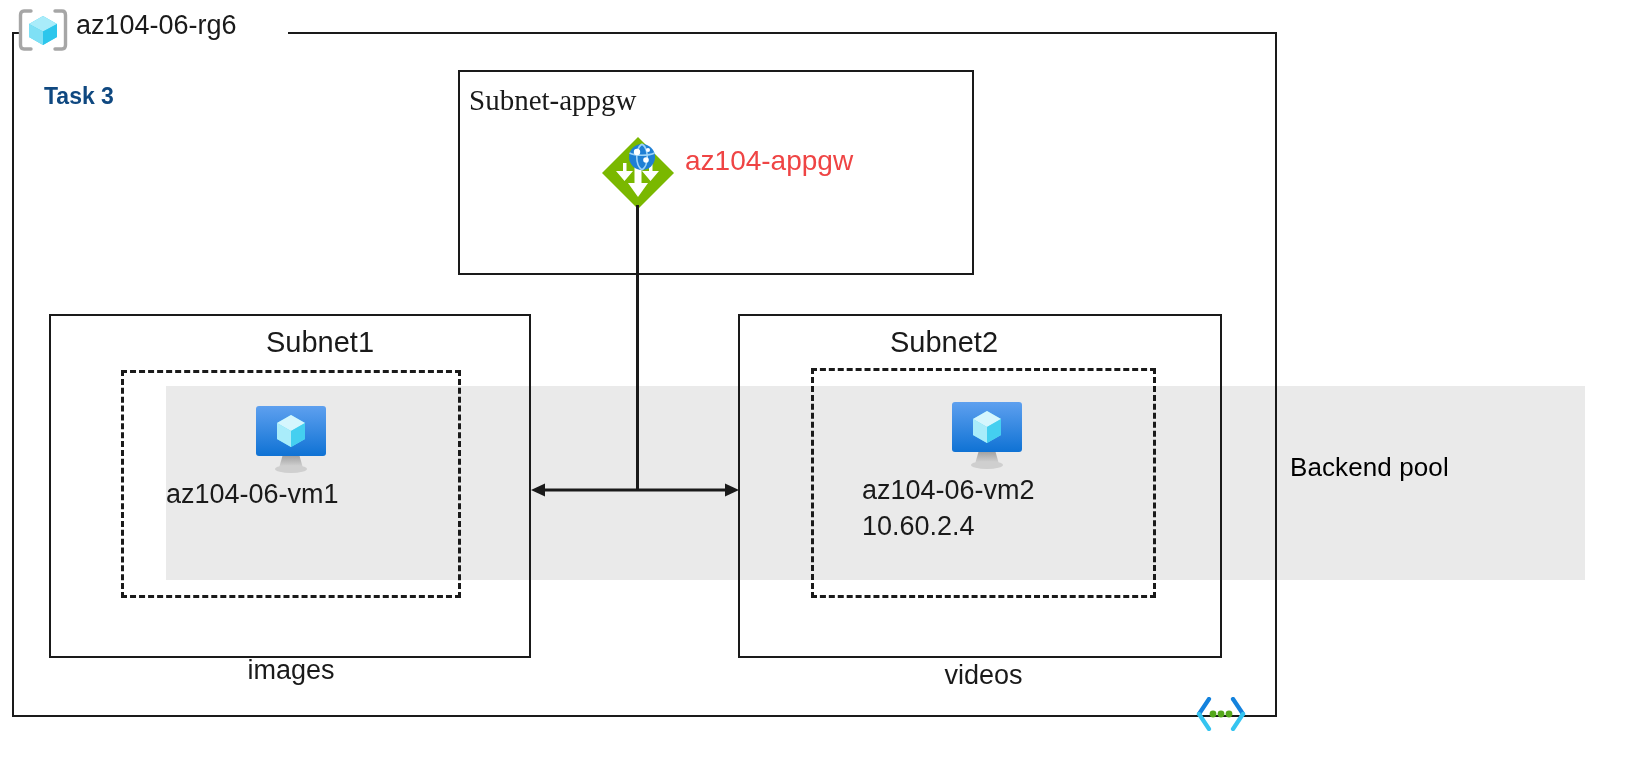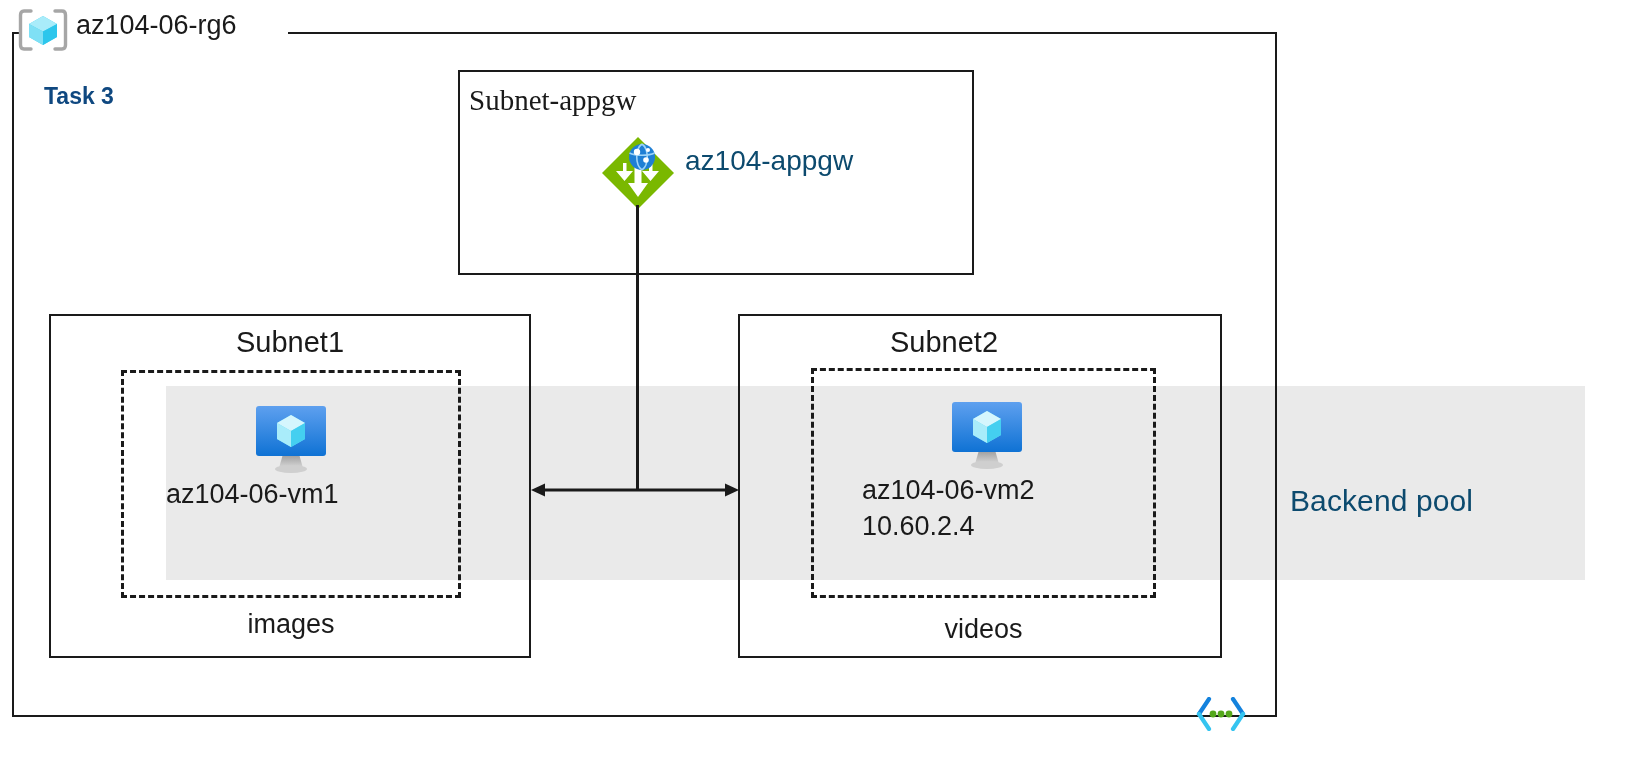--- a/index.html
+++ b/index.html
@@ -186,7 +186,7 @@
   .appgw-labels div {
     font-size: 28px;
     line-height: 37px;
-    color: #0c4a6e;
+    color: #ef4444;
     white-space: nowrap;
   }
 

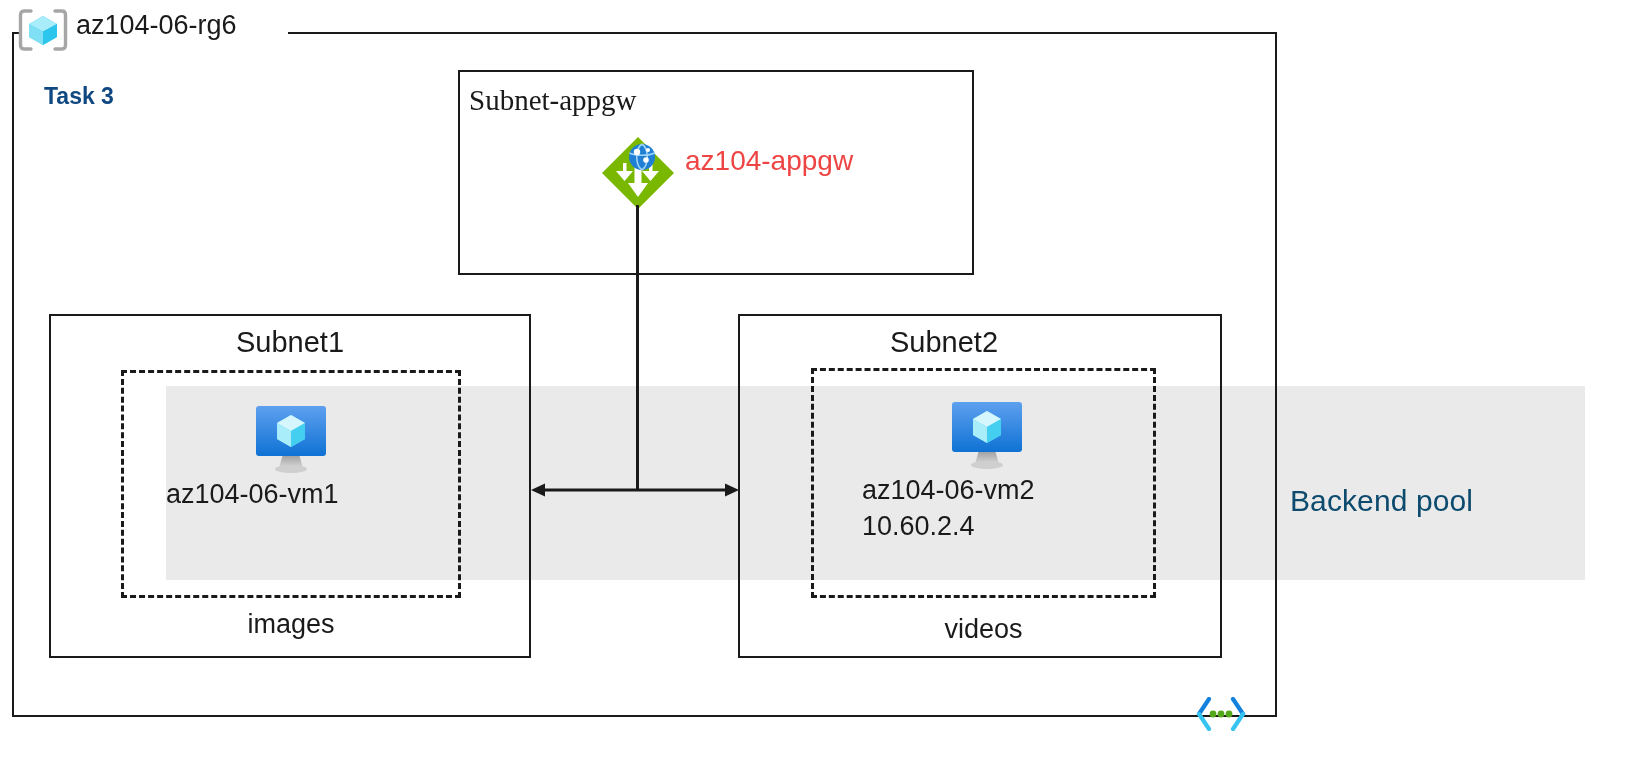--- a/index.html
+++ b/index.html
@@ -125,7 +125,7 @@
     text-align: center;
     white-space: nowrap;
   }
-  .subnet1-title { left: 49px; top: 326px; width: 482px; }
+  .subnet1-title { left: 49px; top: 326px; width: 482px; padding-left: 30px; }
   .subnet2-title { left: 738px; top: 326px; width: 412px; }
 
   

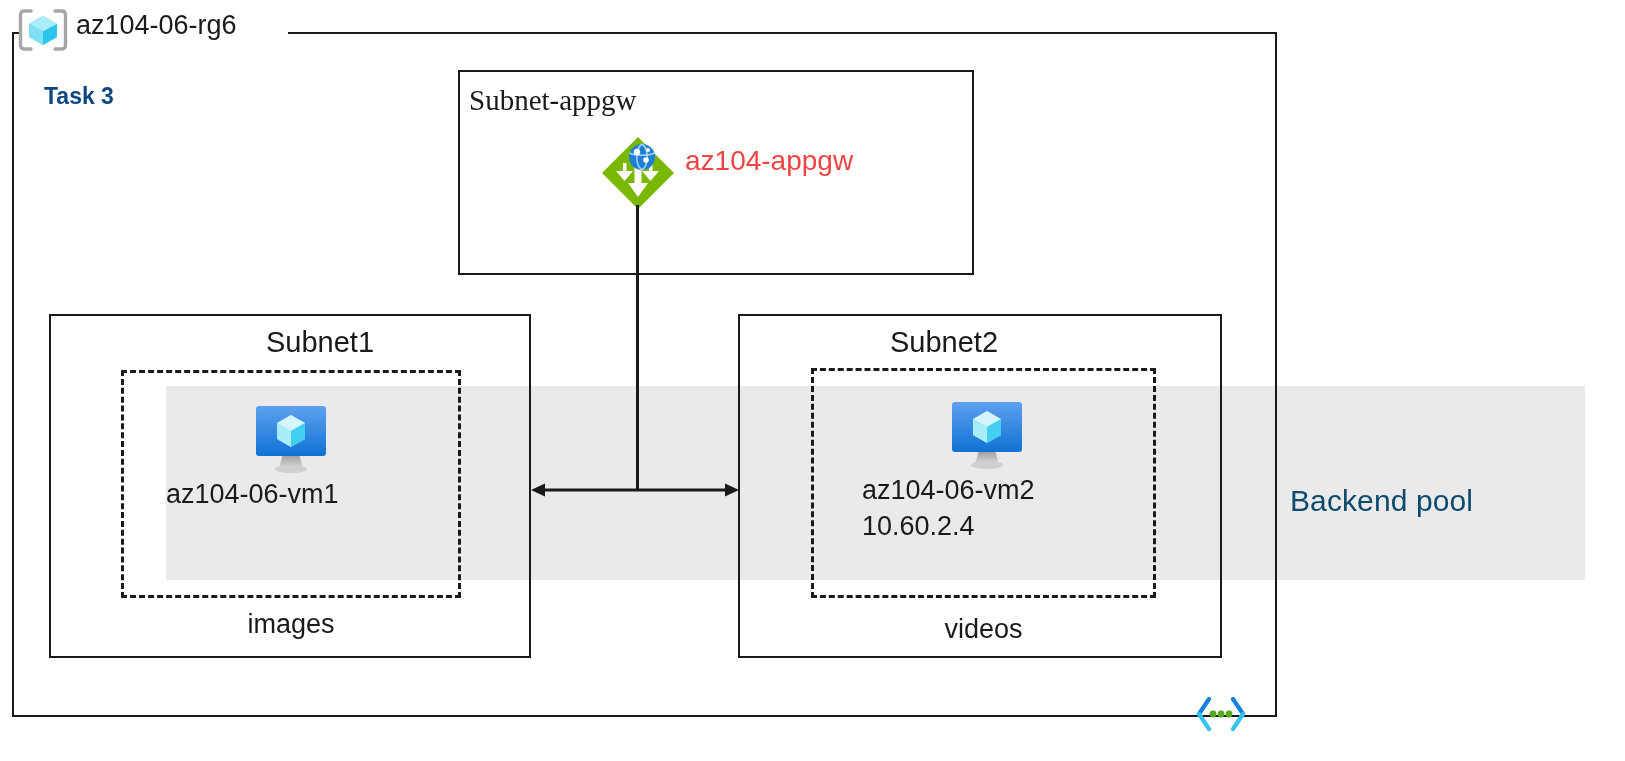--- a/index.html
+++ b/index.html
@@ -30,11 +30,10 @@
     position: absolute;
     left: 1290px;
     top: 452px;
-    font-size: 30px;
-    color: #0c4a6e;
+    font-size: 26px;
+    color: #000000;
     white-space: nowrap;
     letter-spacing: 0.1px;
-    margin-top: 32px;
   }
 
   

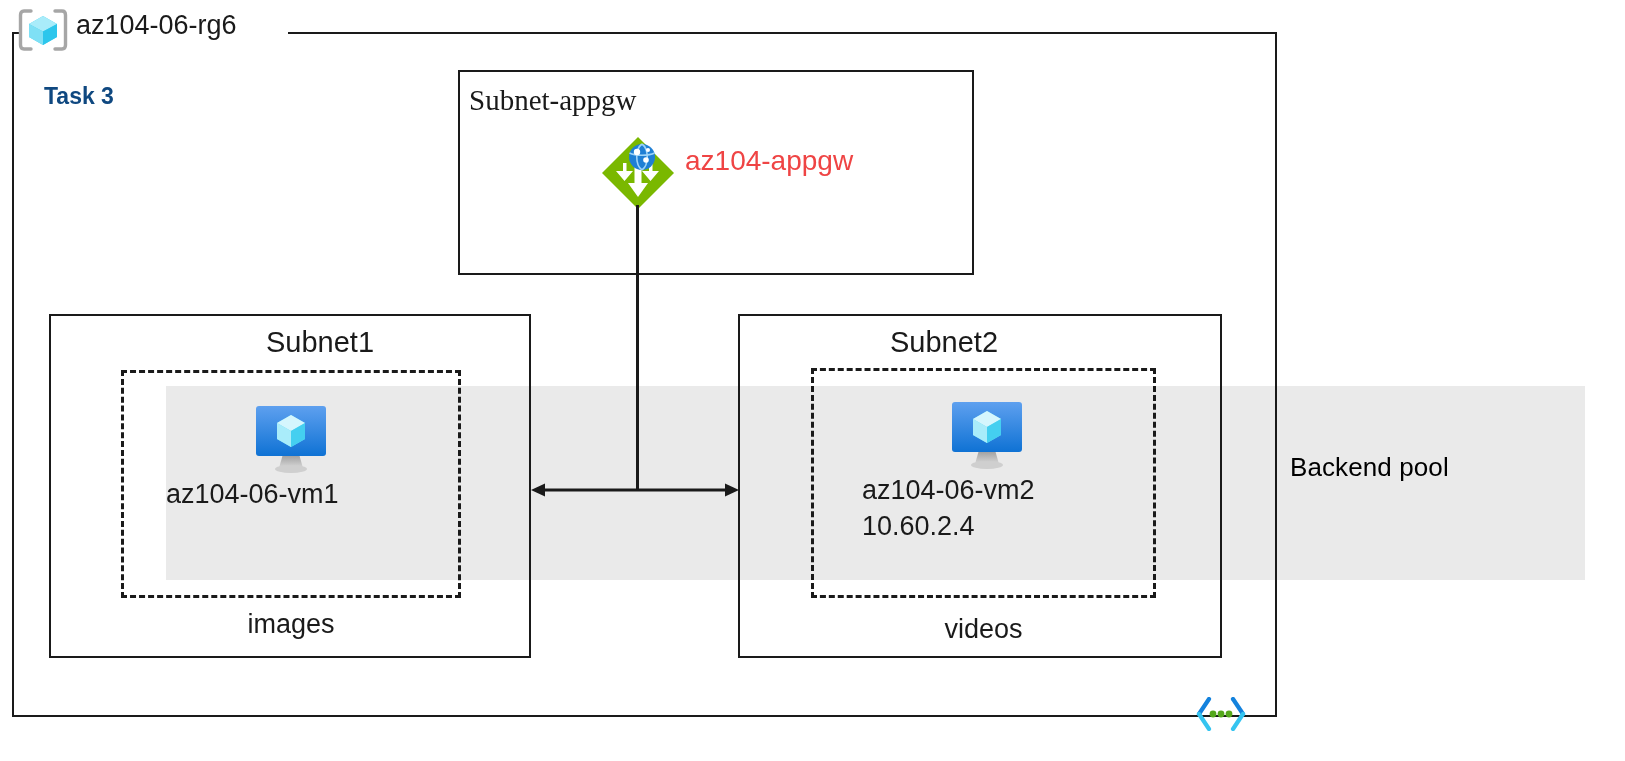--- a/index.html
+++ b/index.html
@@ -144,6 +144,7 @@
     color: #1a1a1a;
     text-align: center;
     white-space: nowrap;
+    margin-top: 46px;
   }
   .caption1 { left: 121px; top: 609px; width: 340px; }
   .caption2 { left: 811px; top: 614px; width: 345px; }

